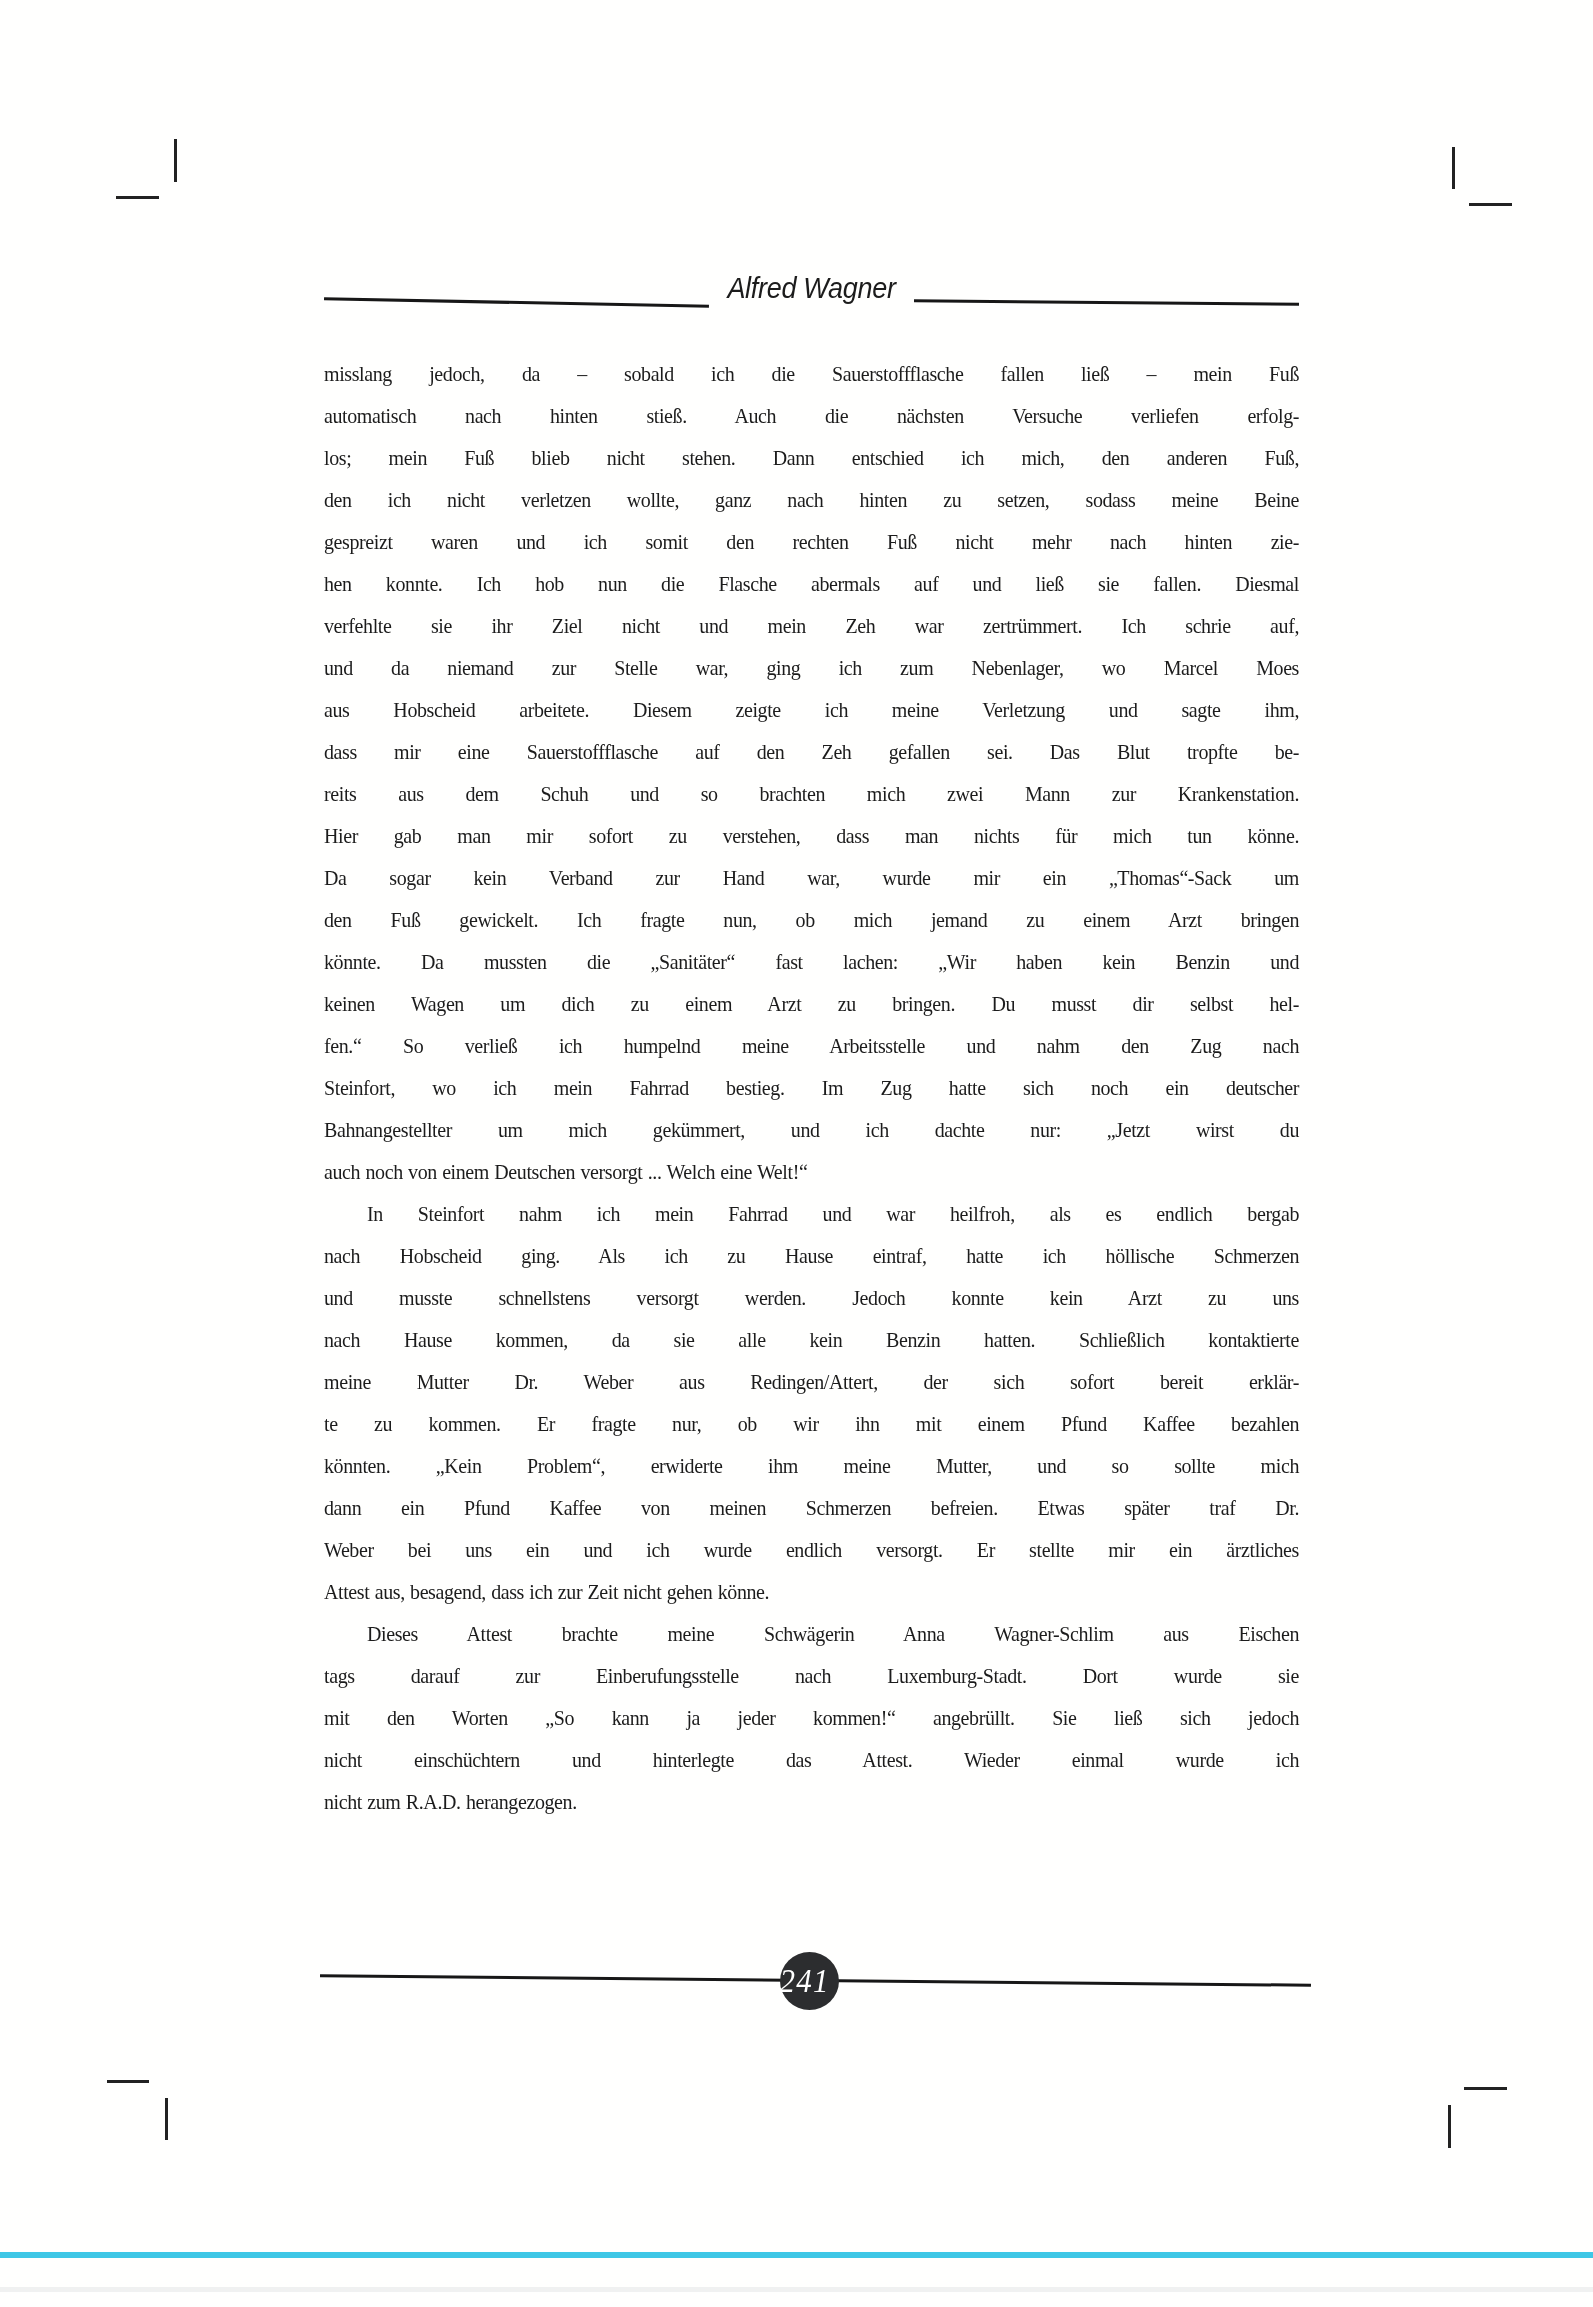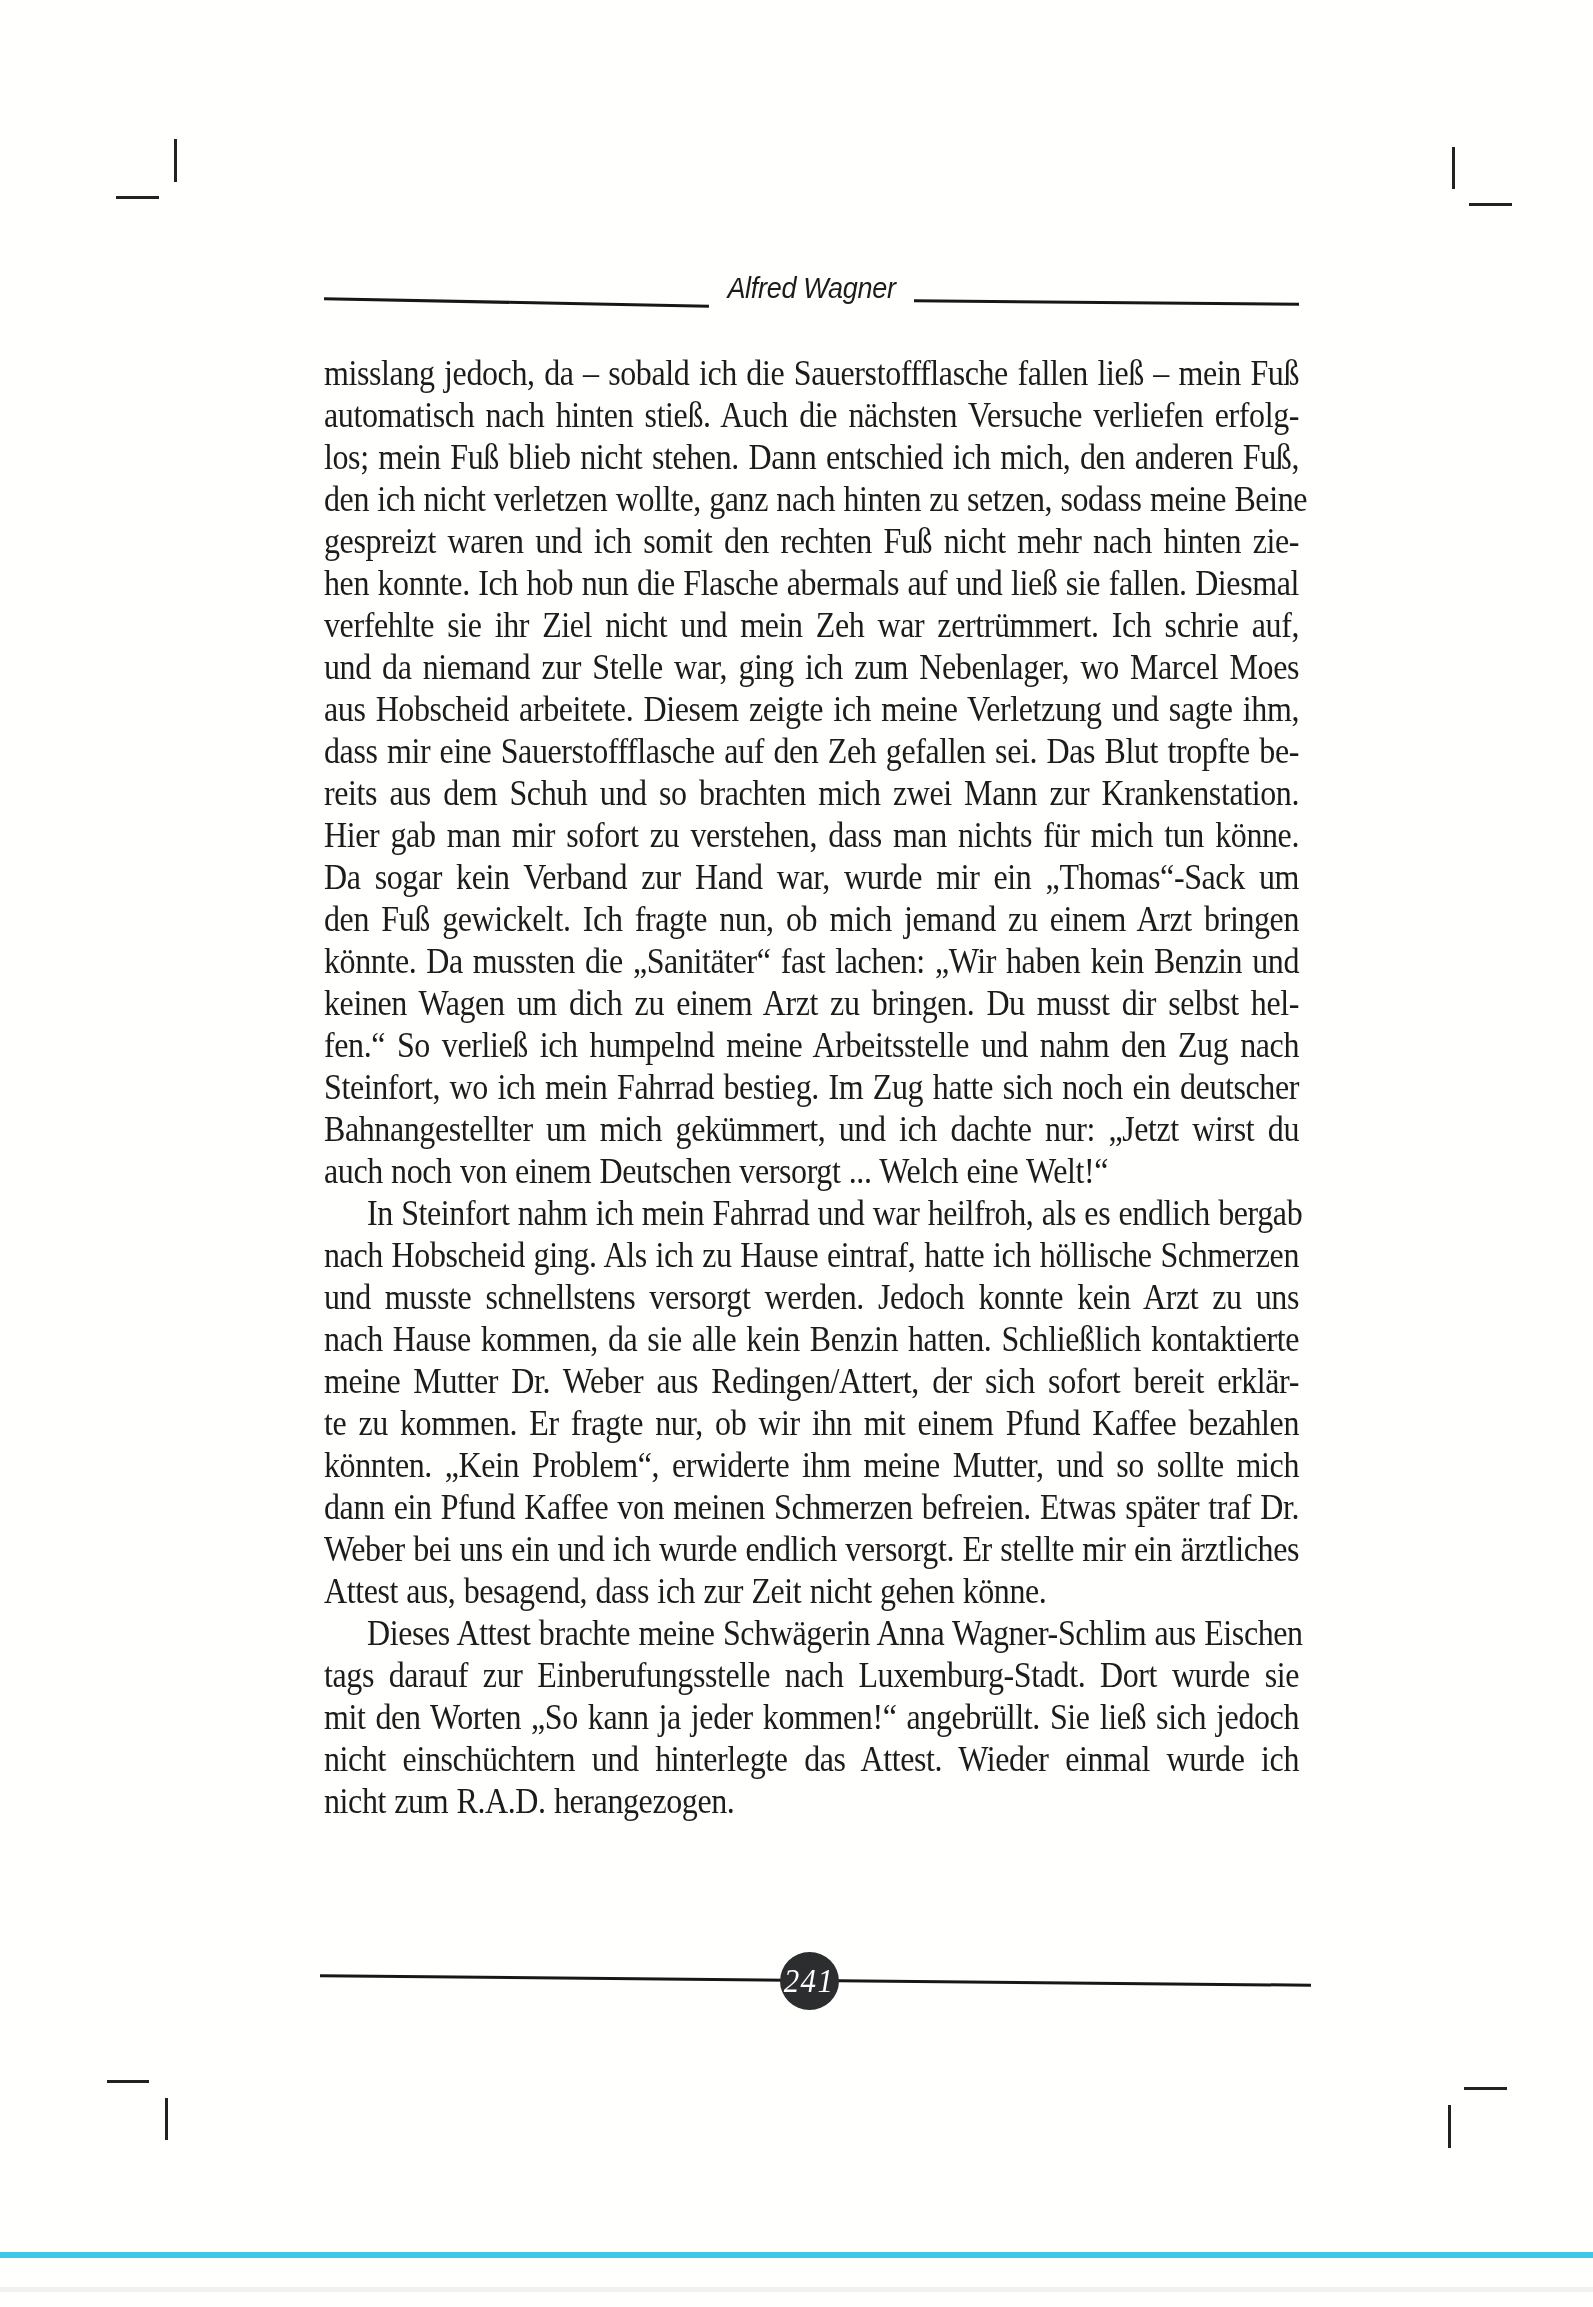--- a/index.html
+++ b/index.html
@@ -49,7 +49,7 @@
     top:352px;
     width:975px;
     color:var(--ink, #1c1c1c);
-    font-size:32px;
+    font-size:20px;
   }
   .line {
     height:42px;

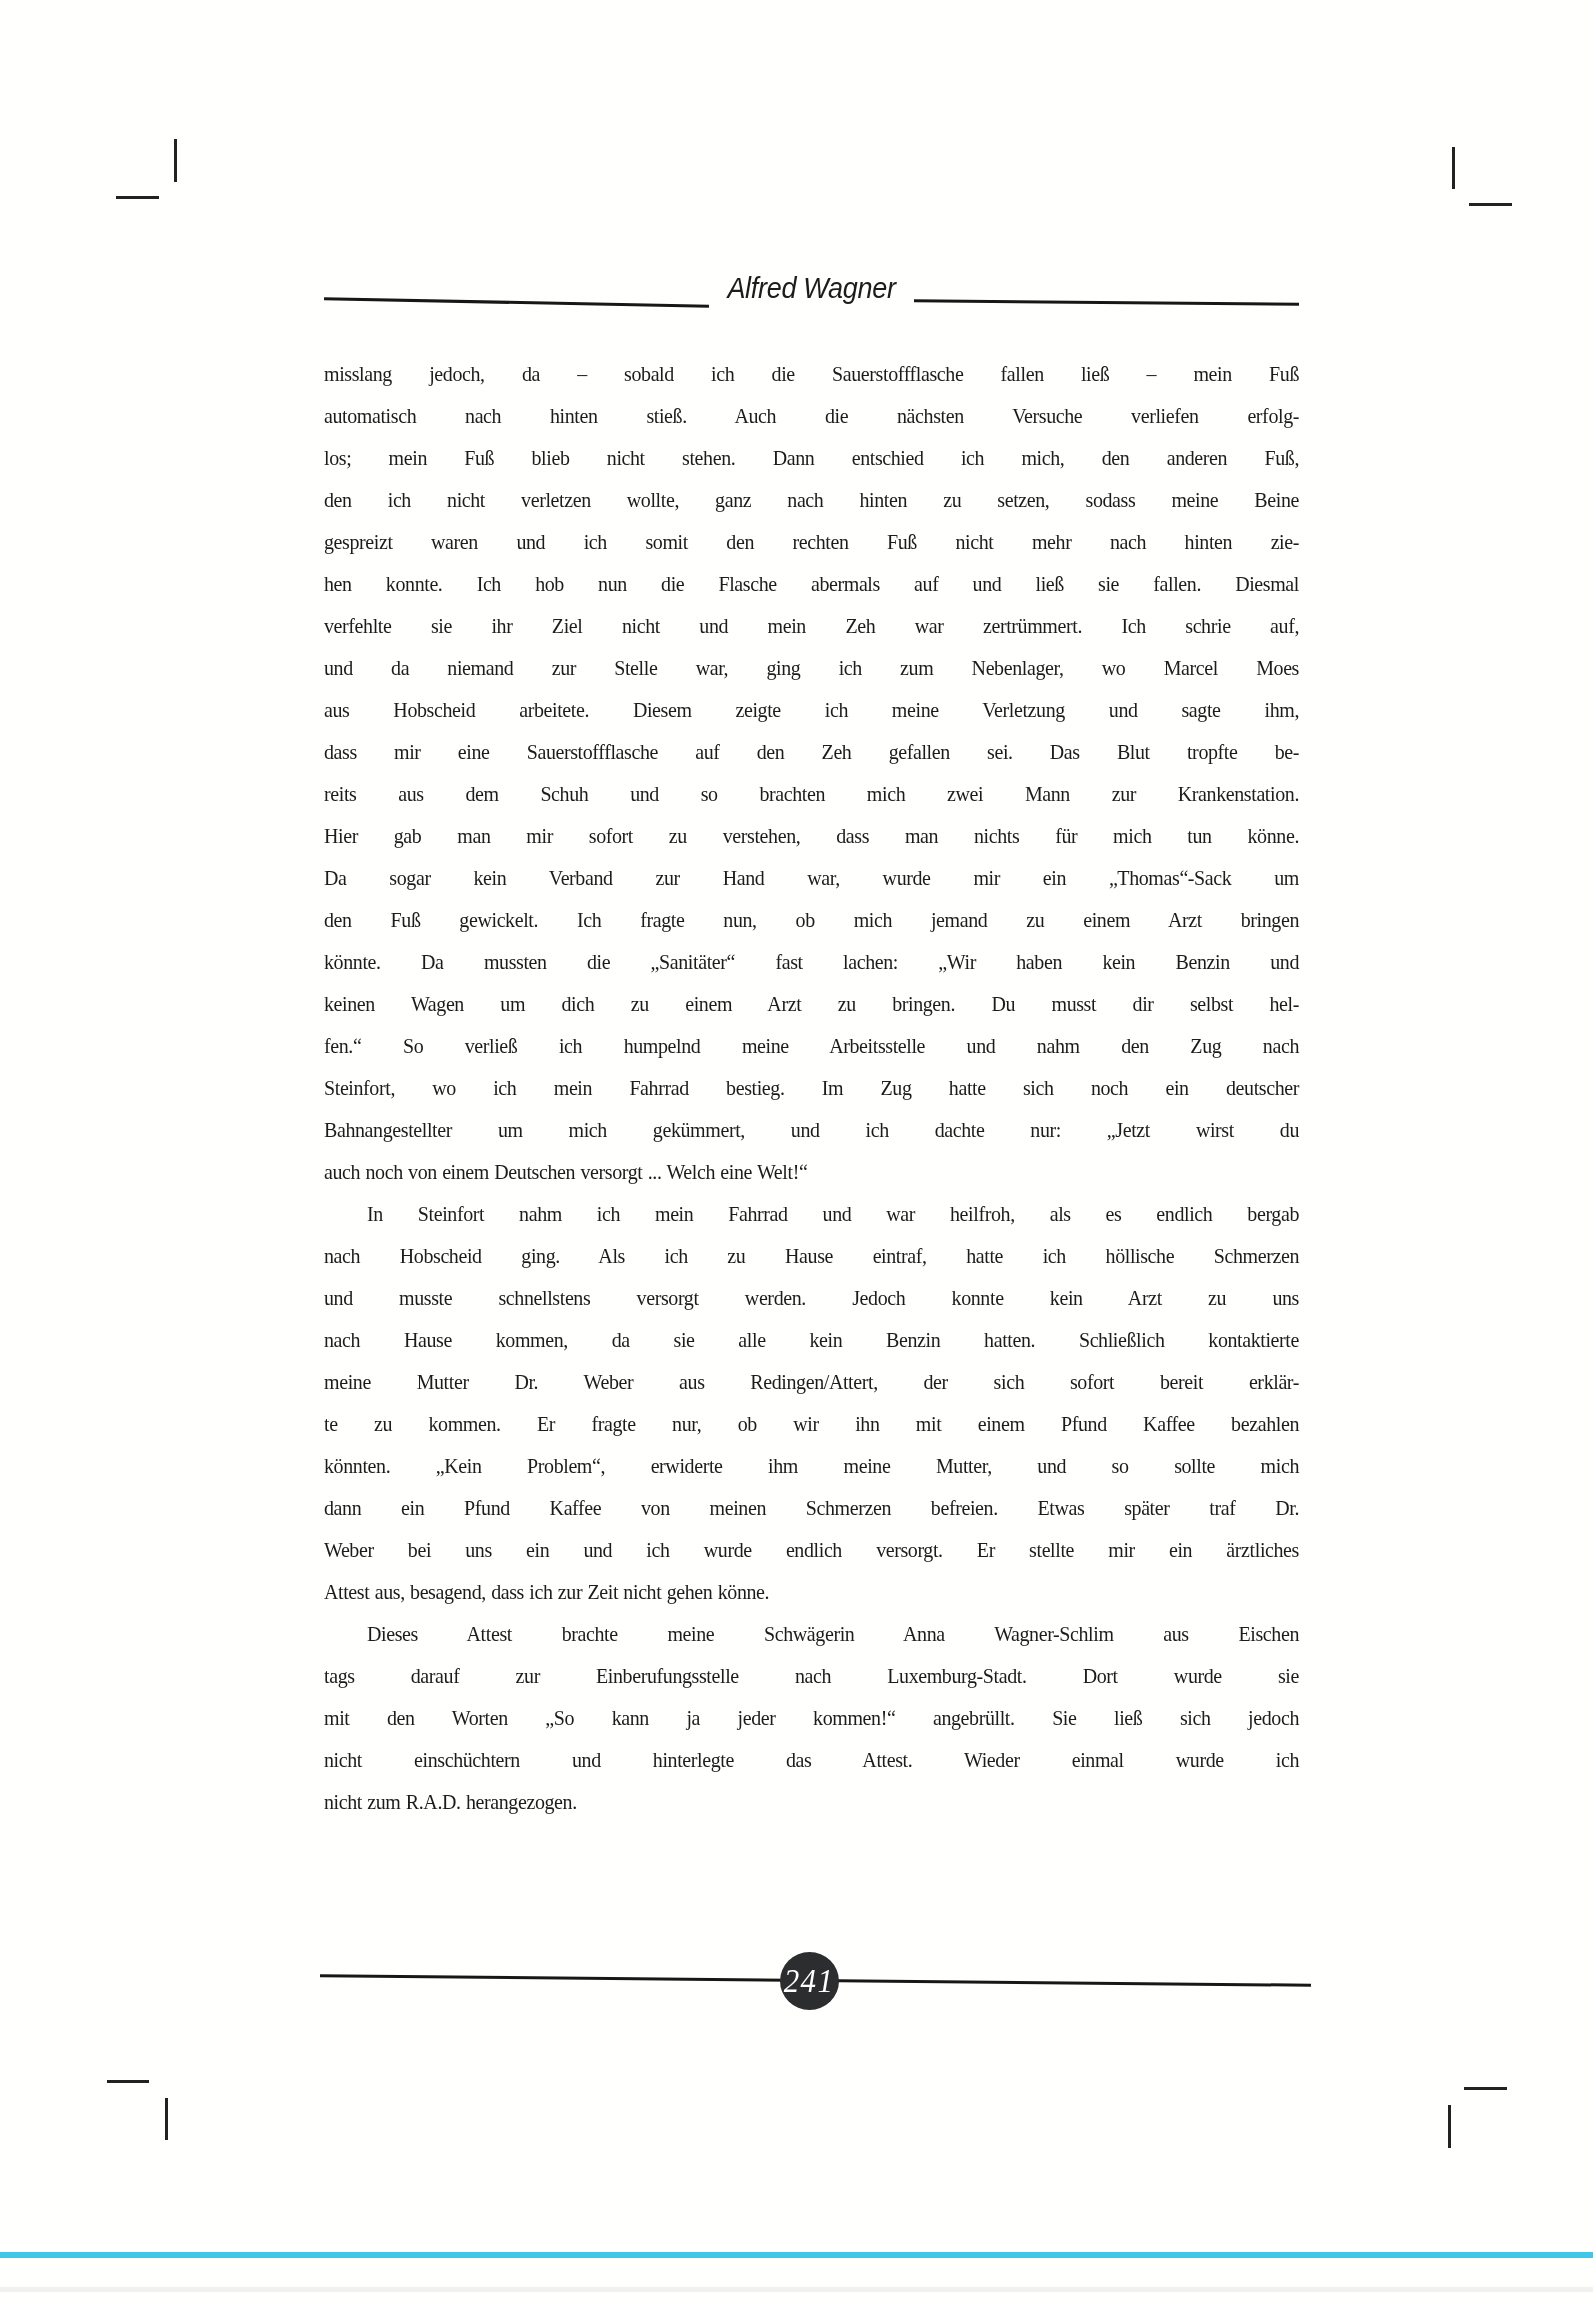--- a/index.html
+++ b/index.html
@@ -91,7 +91,7 @@
     border-radius:50%;
     display:flex;
     align-items:center;
-    justify-content:center;
+    justify-content:flex-start;
   }
   .page-num {
     color:var(--badge-text, #ffffff);

